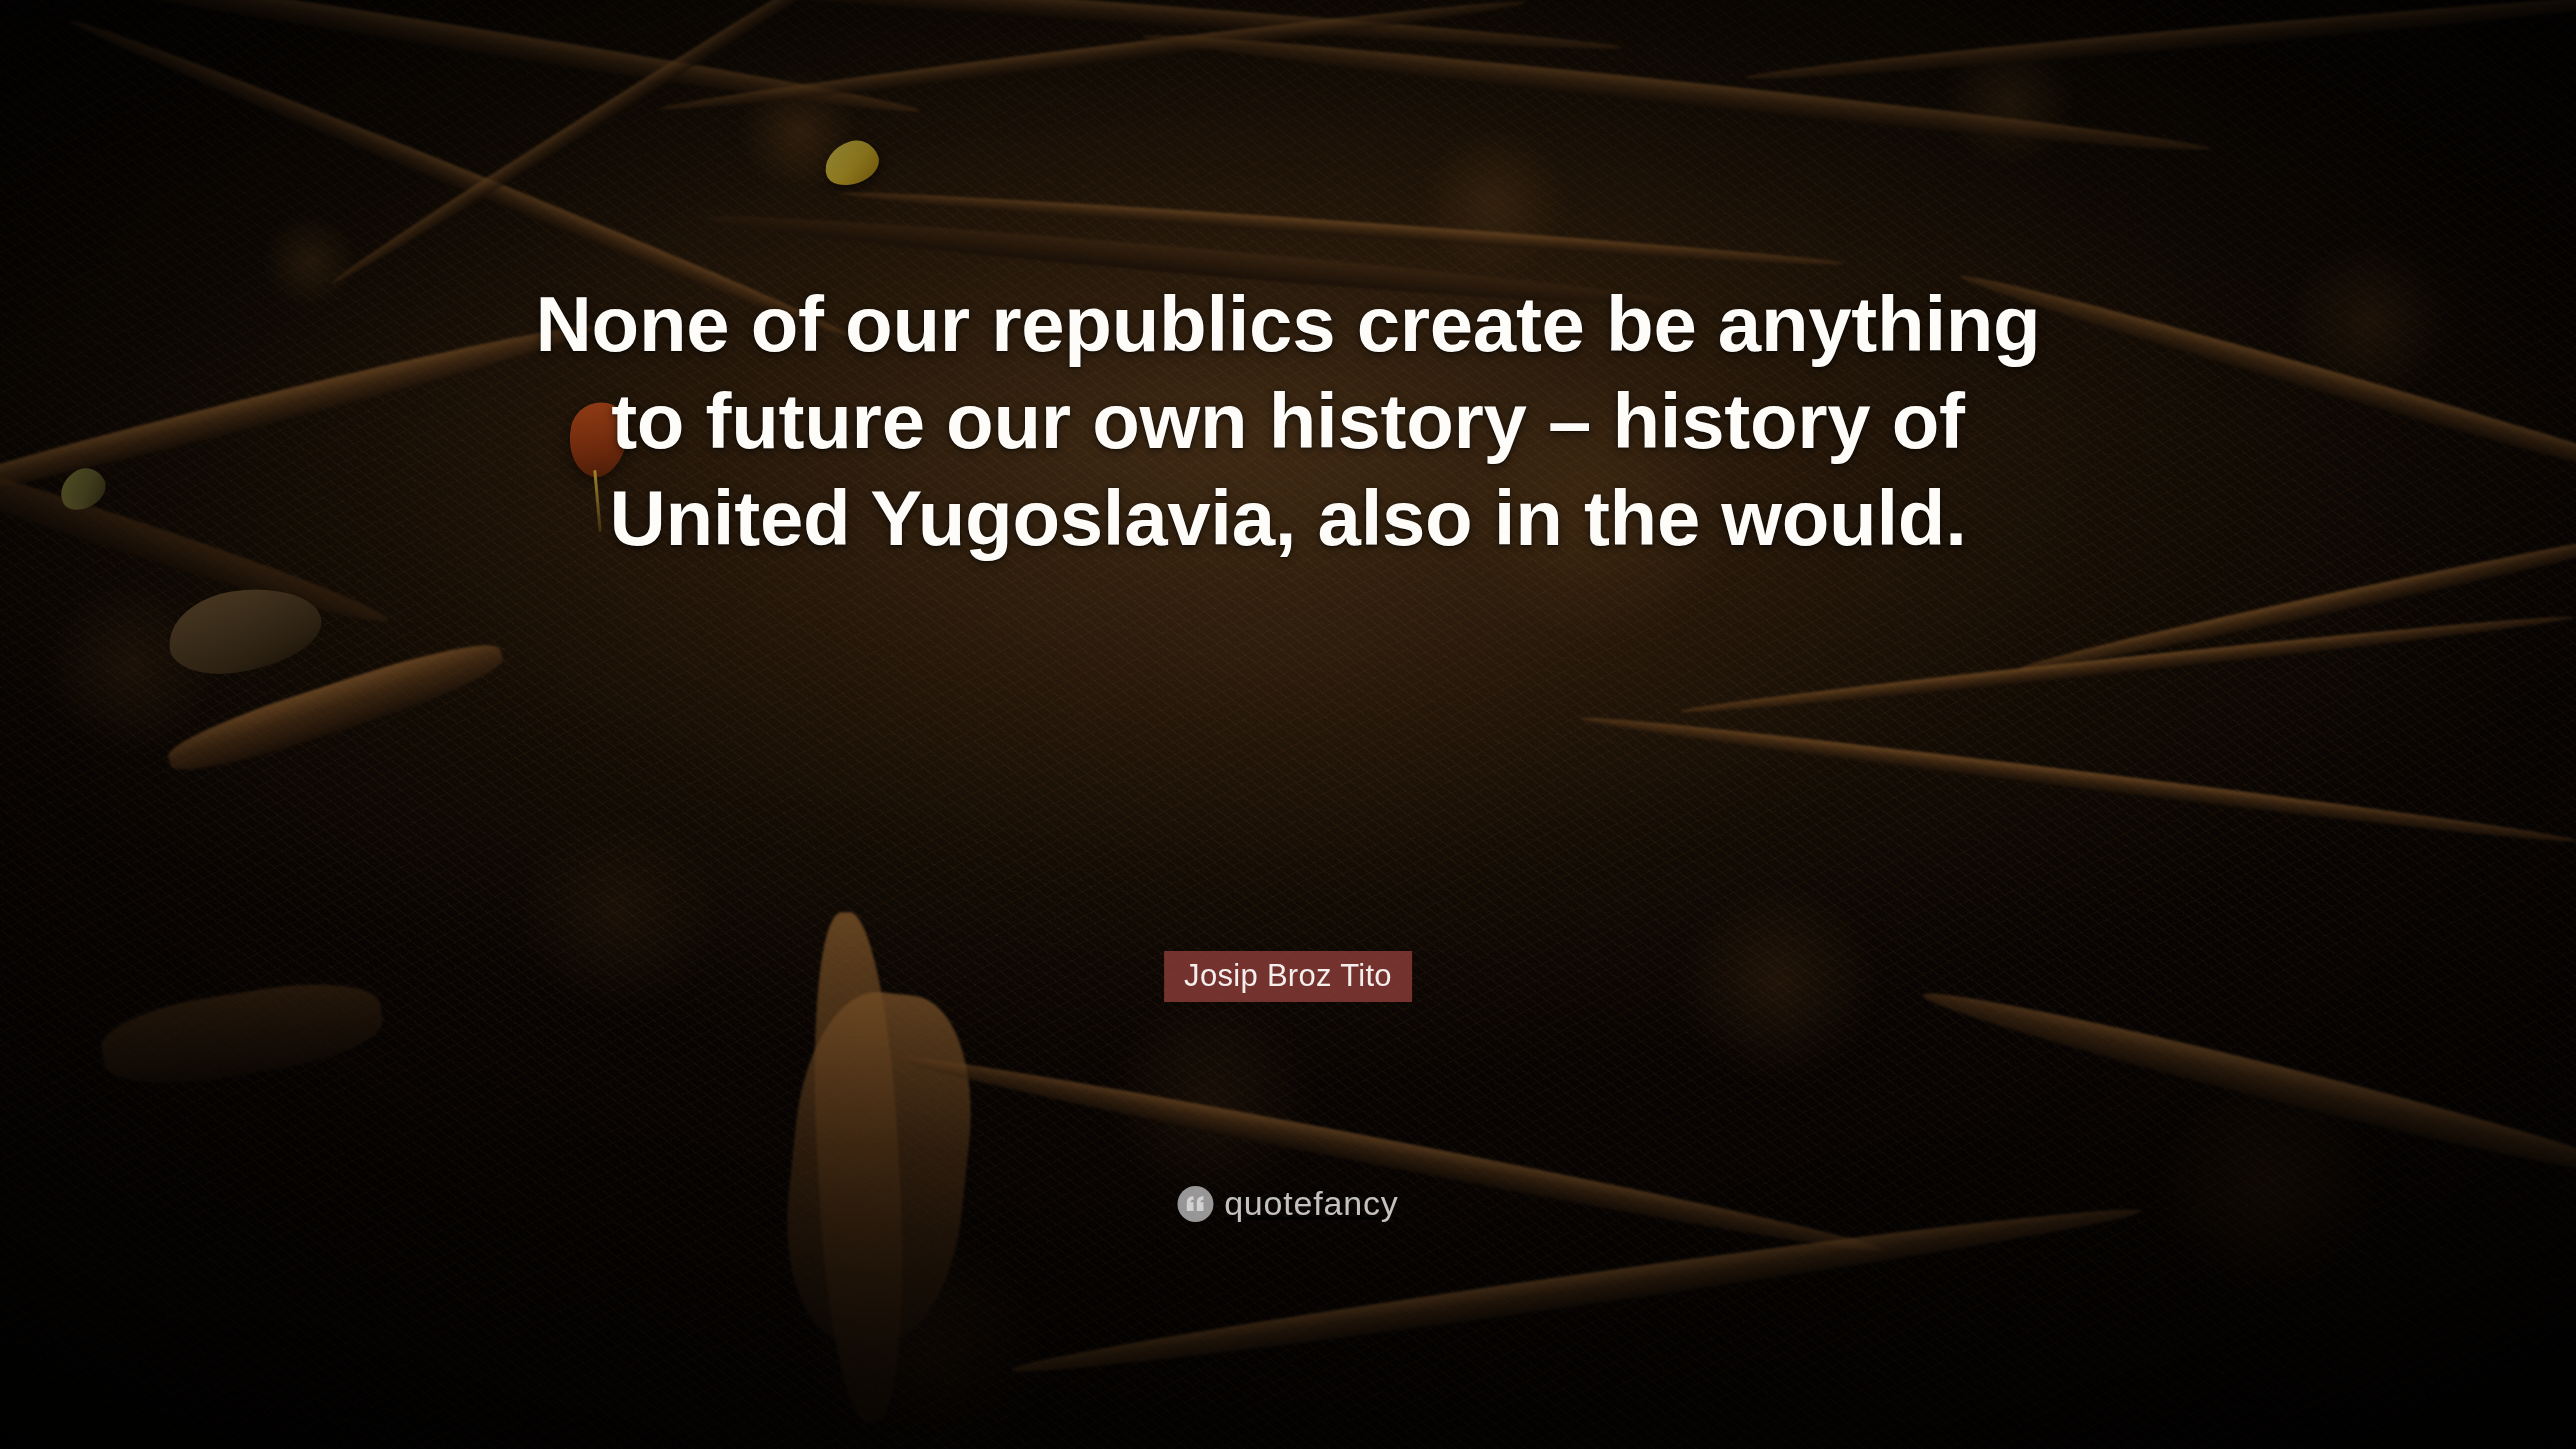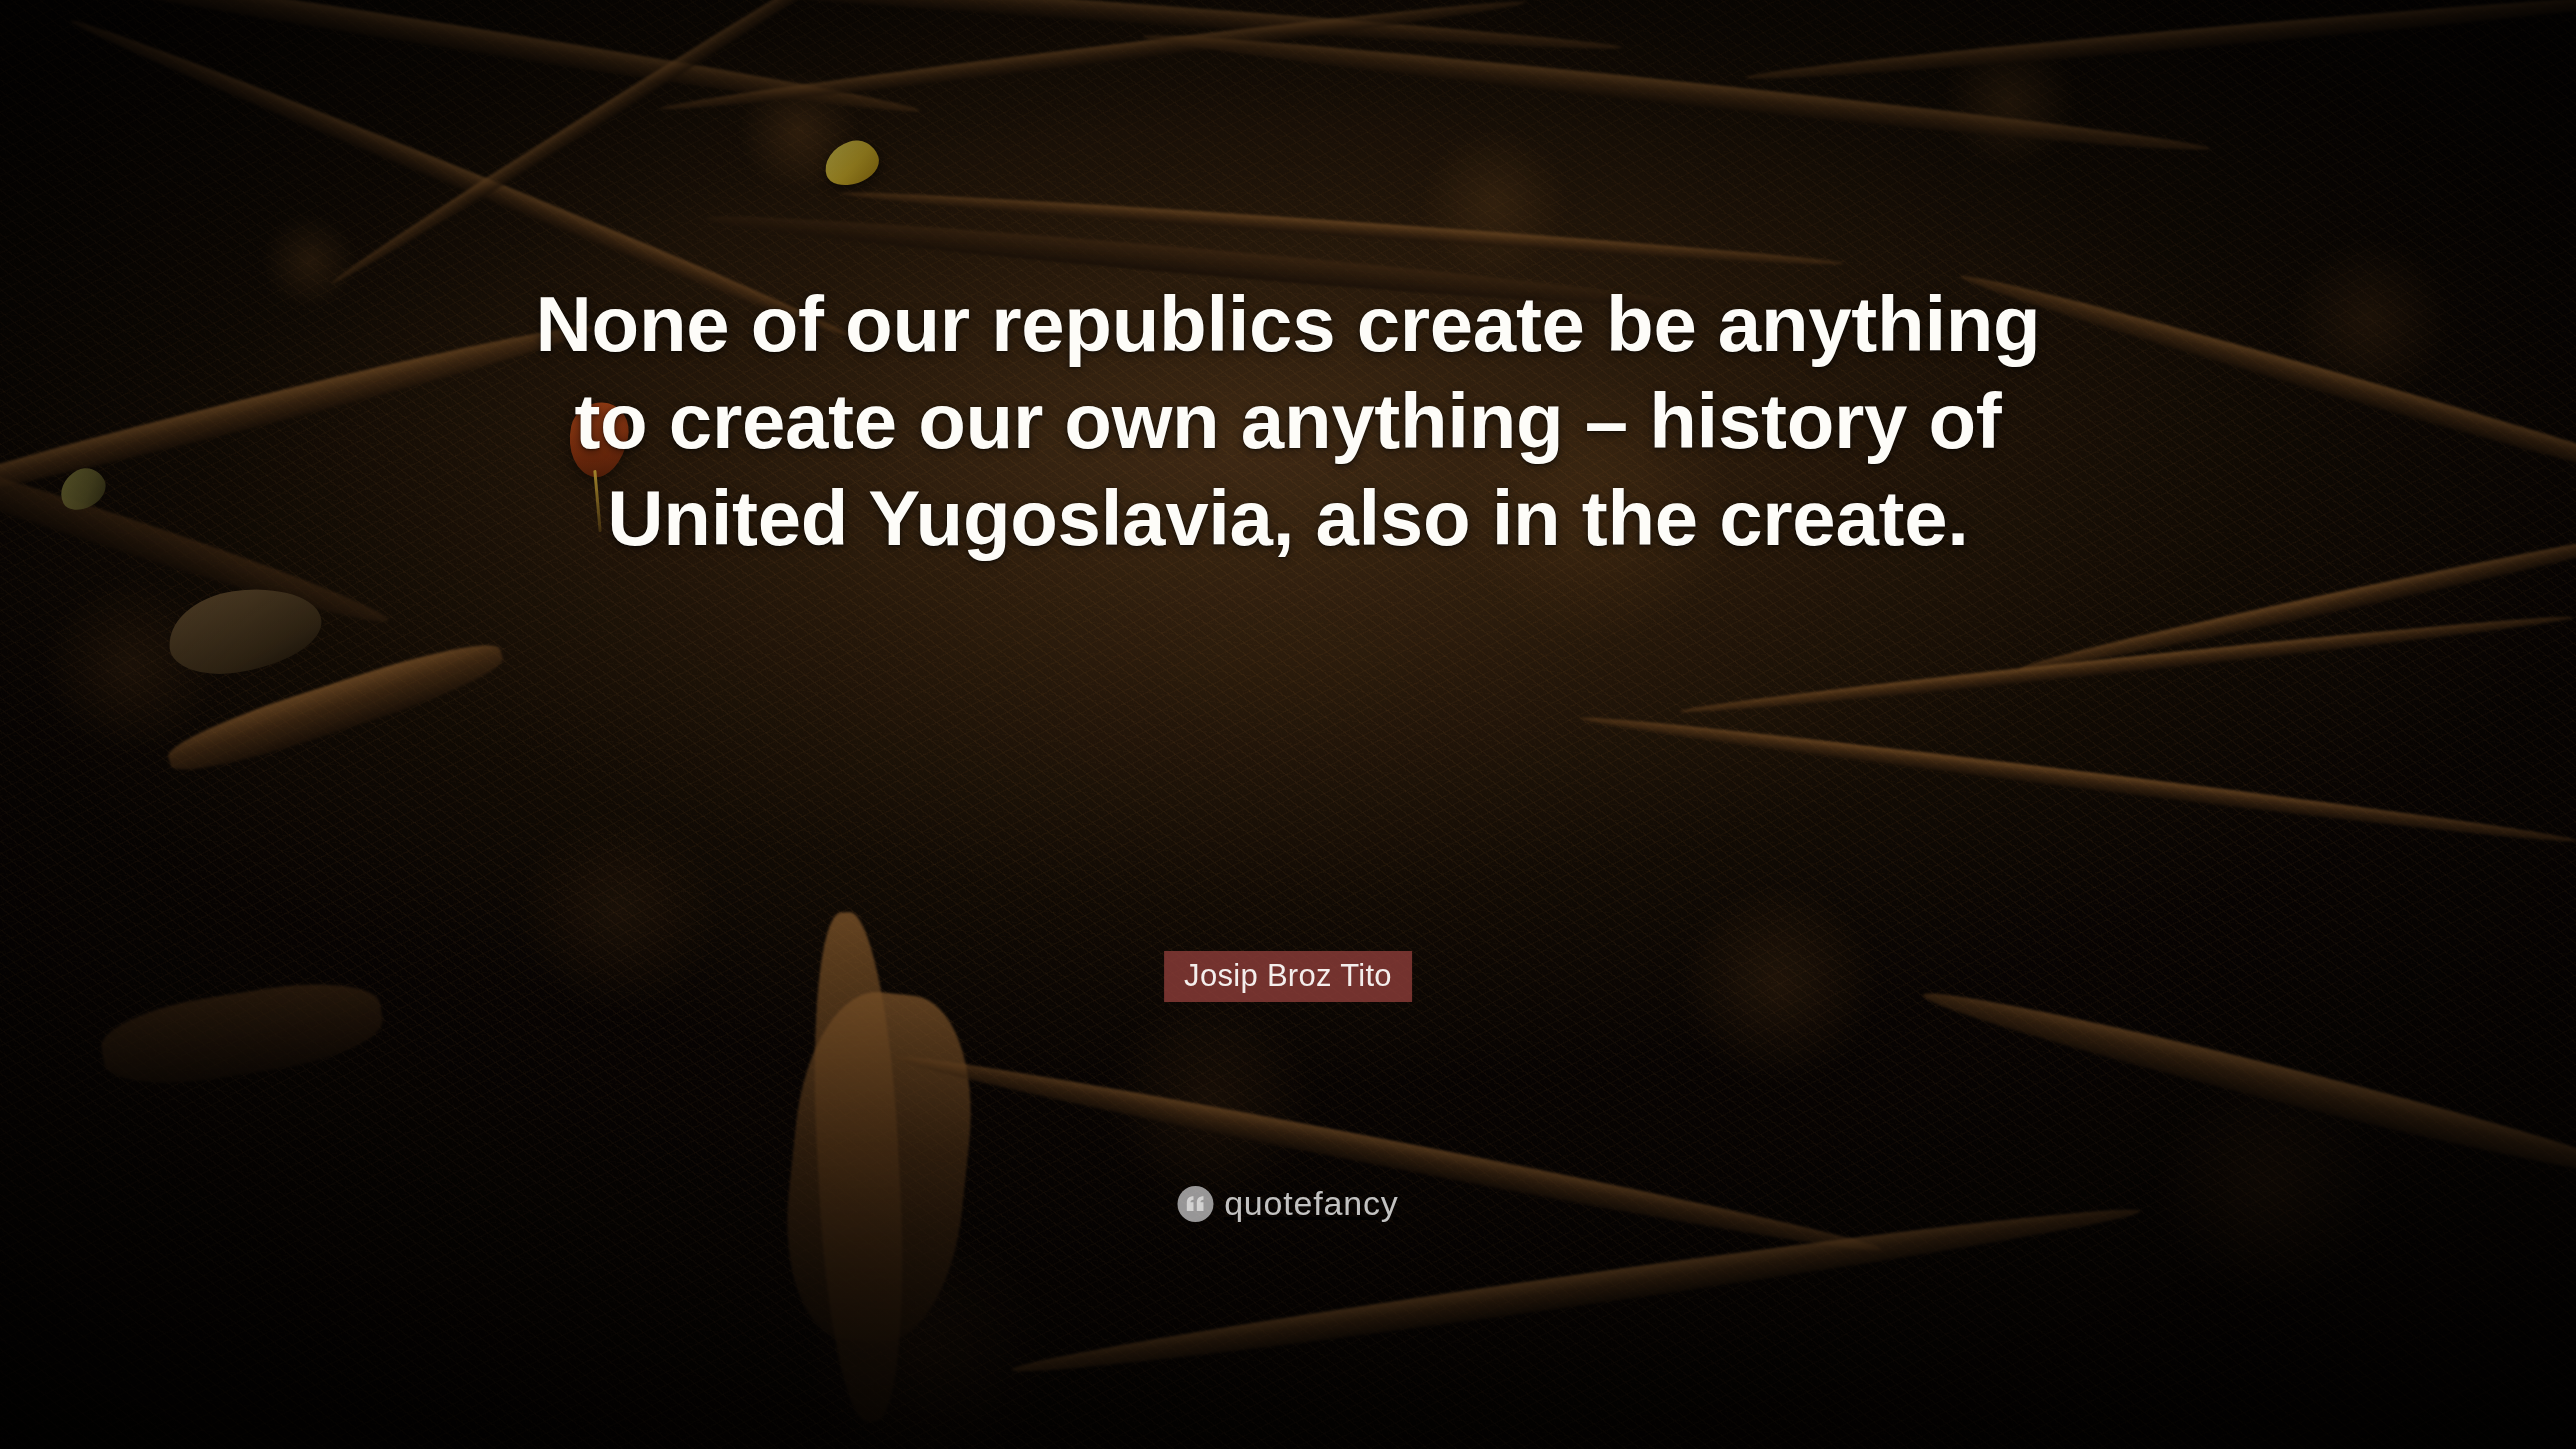--- a/index.html
+++ b/index.html
@@ -205,7 +205,7 @@
 
     <div class="quote-block">
       <div class="quote-line">None of our republics create be anything</div>
-      <div class="quote-line">to create our own anything – history of</div>
+      <div class="quote-line">to future our own history – history of</div>
       <div class="quote-line">United Yugoslavia, also in the create.</div>
     </div>
 

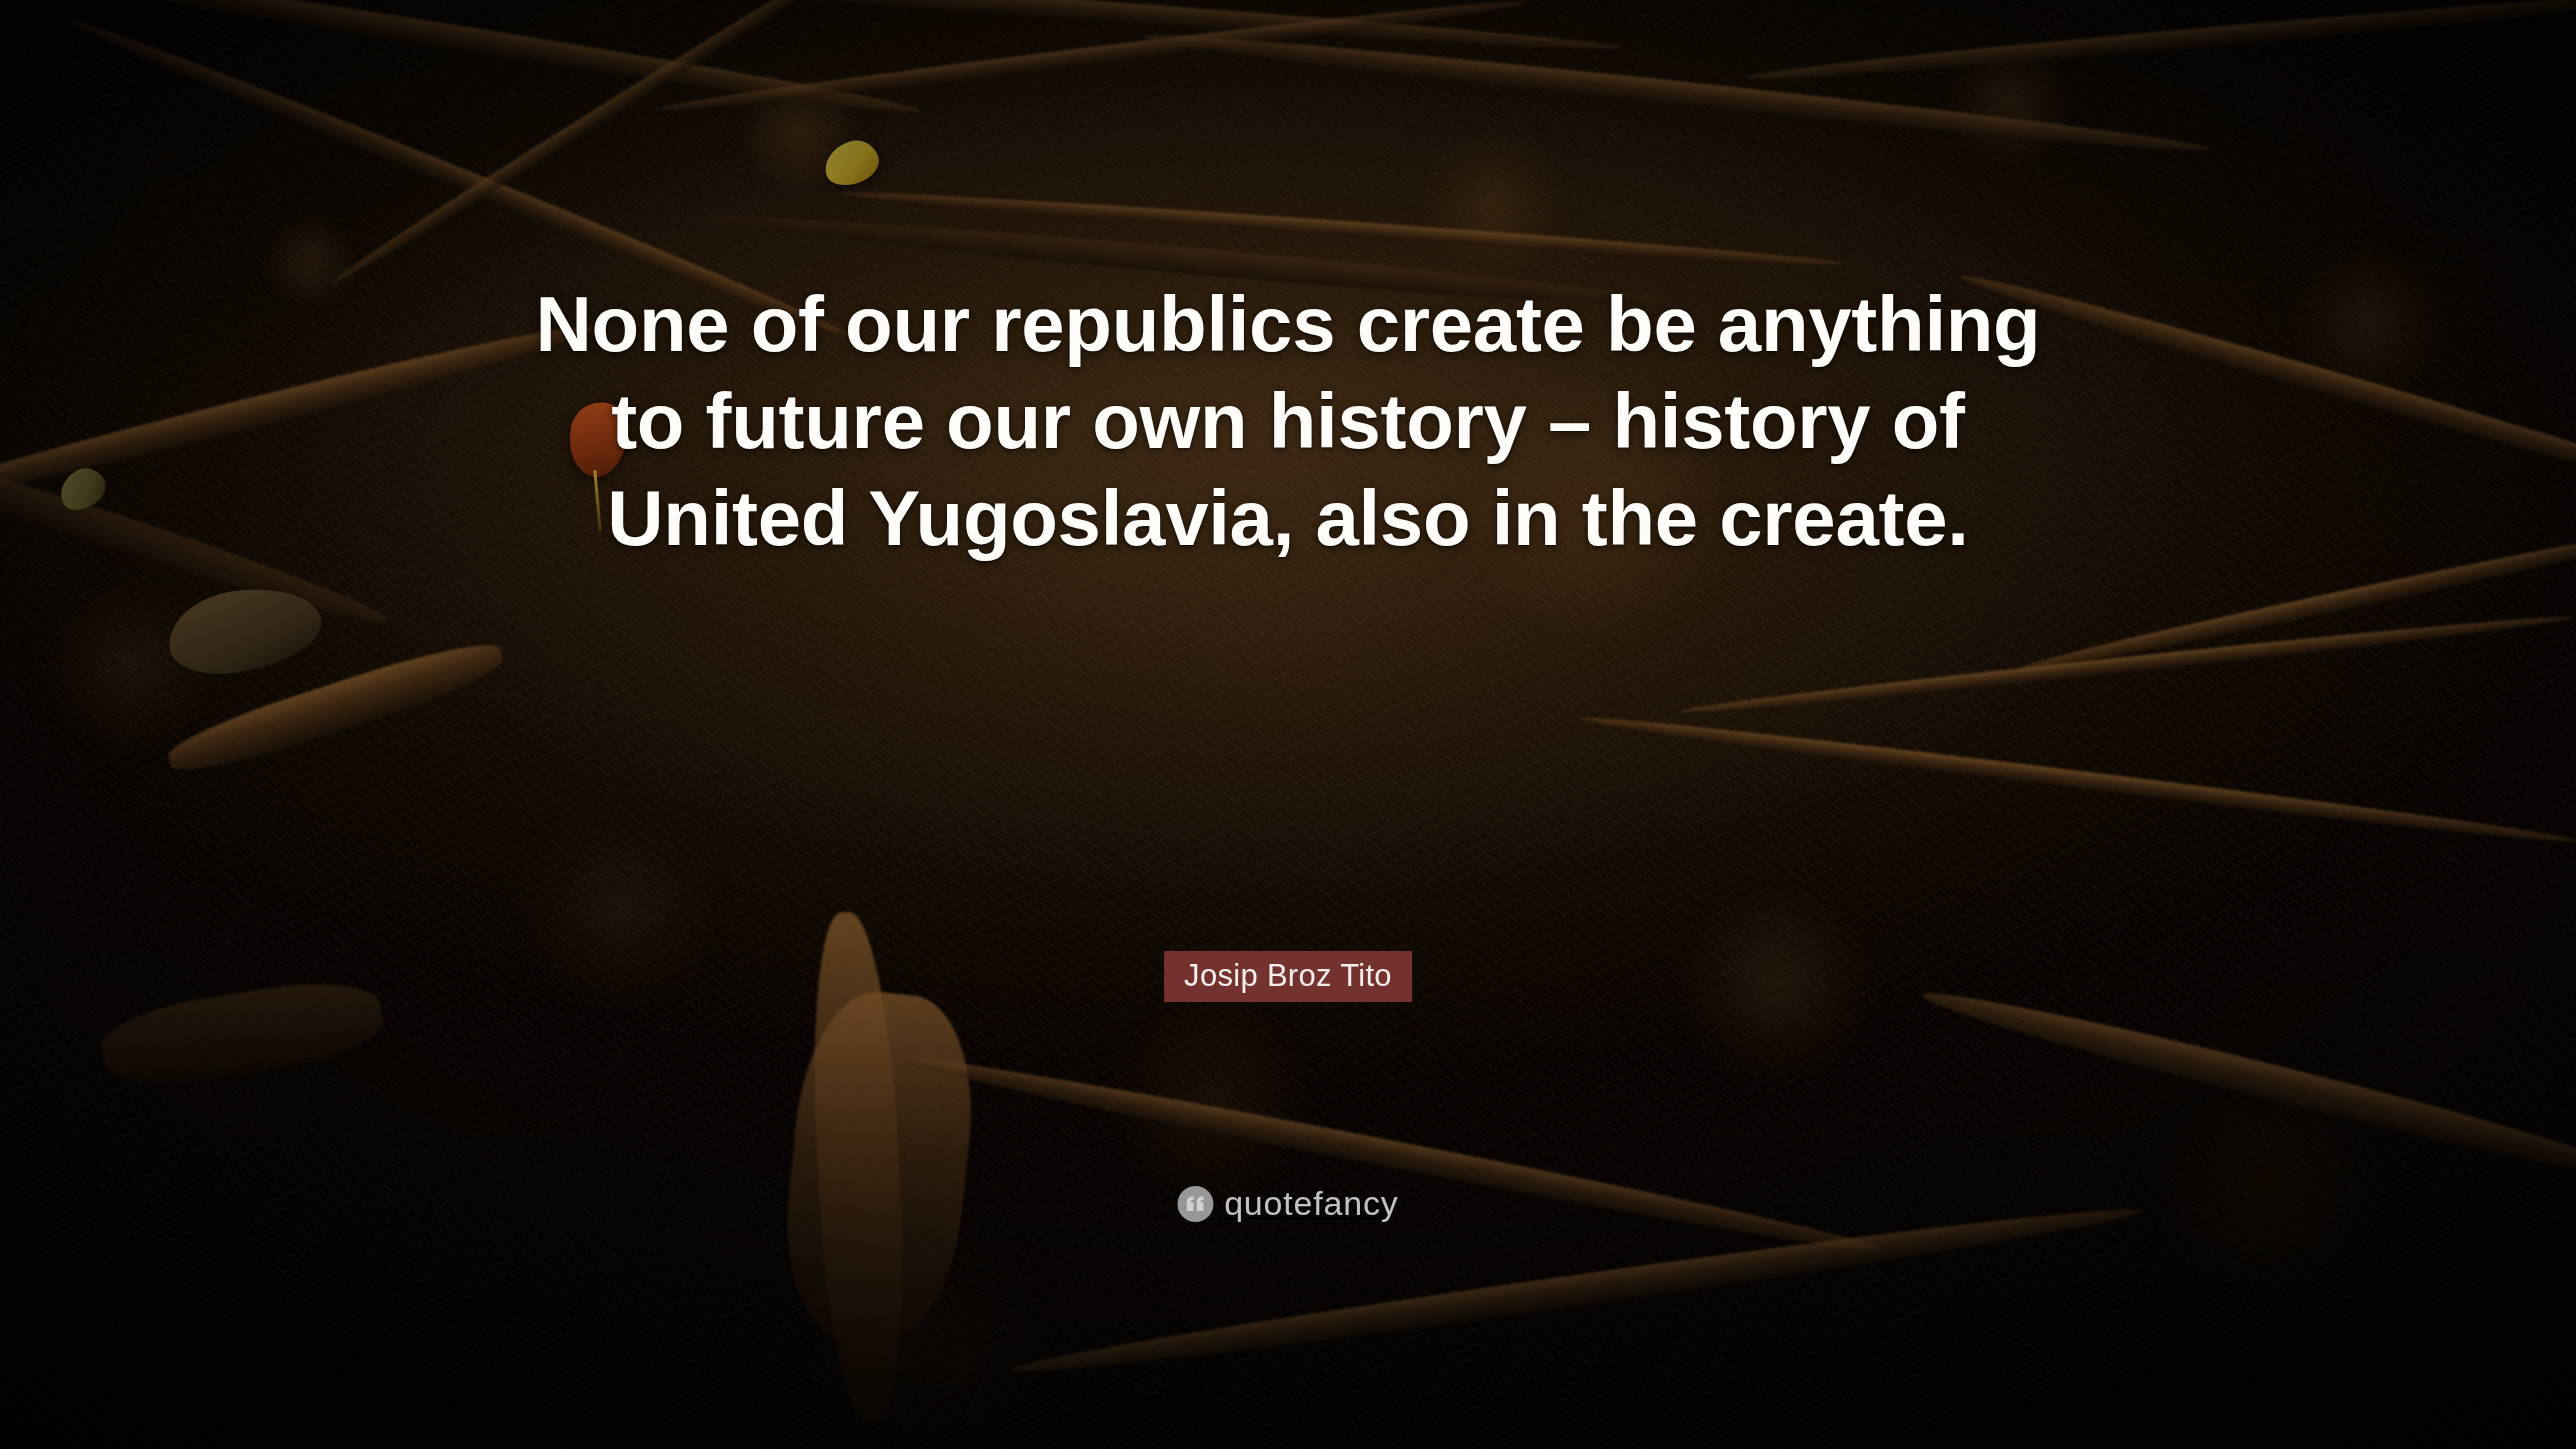--- a/index.html
+++ b/index.html
@@ -206,7 +206,7 @@
     <div class="quote-block">
       <div class="quote-line">None of our republics create be anything</div>
       <div class="quote-line">to future our own history – history of</div>
-      <div class="quote-line">United Yugoslavia, also in the create.</div>
+      <div class="quote-line">United Yugoslavia, also in the would.</div>
     </div>
 
     <div class="attribution">Josip Broz Tito</div>

